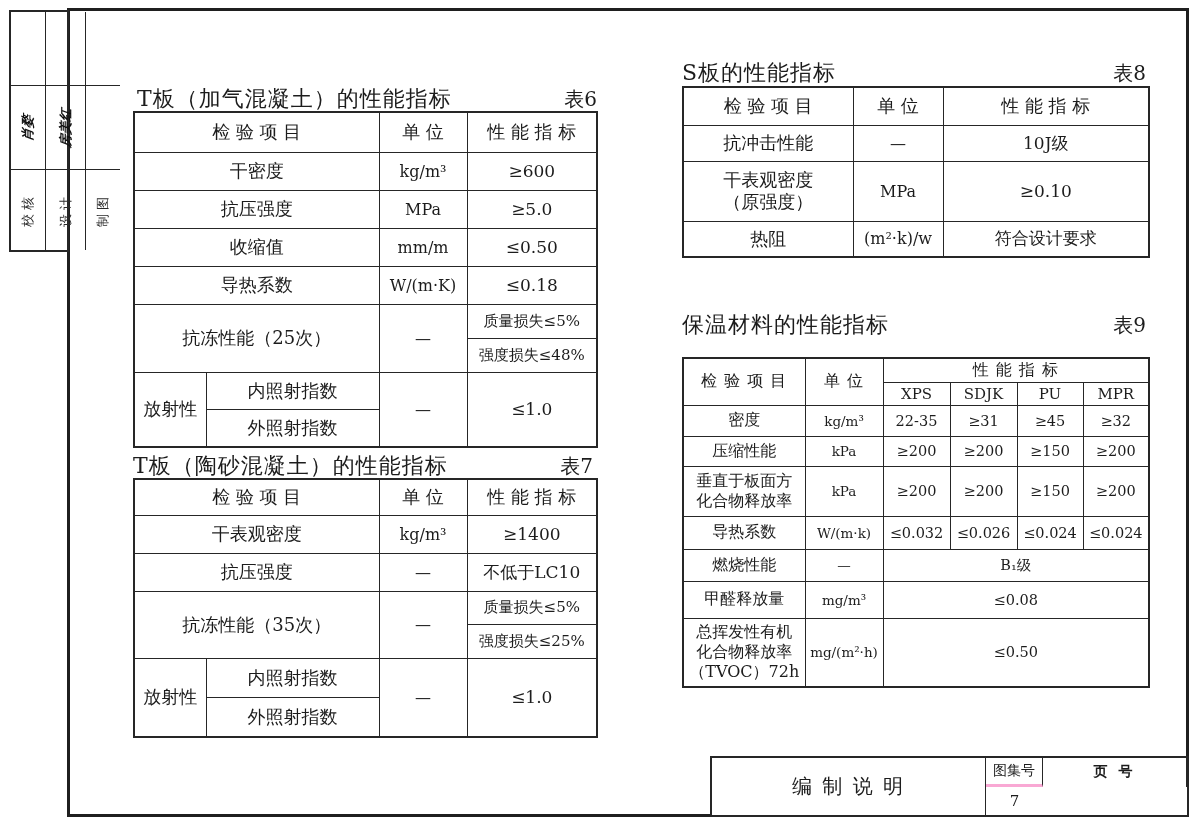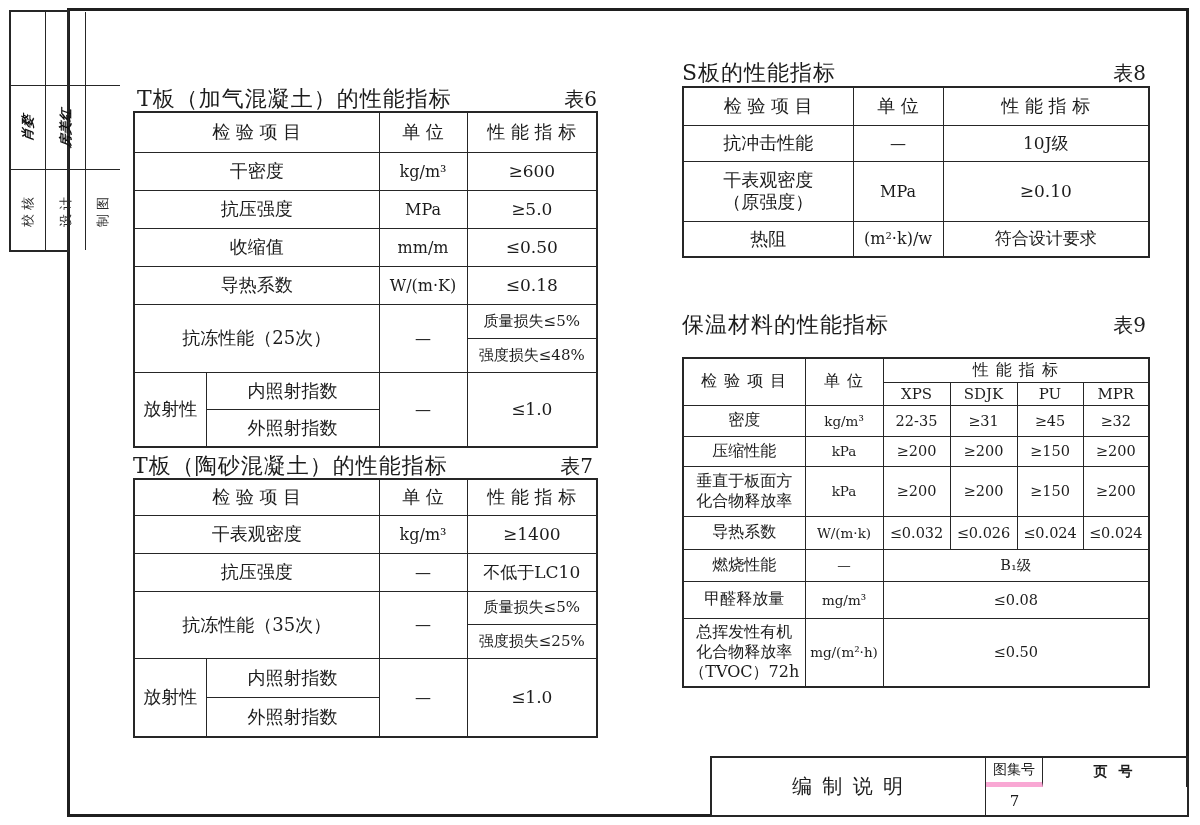--- a/index.html
+++ b/index.html
@@ -49,7 +49,7 @@
           grid-template-rows:1fr 1fr;background:#fff;}
   .tblock .tcell{display:flex;align-items:center;justify-content:center;box-sizing:border-box;}
   .tb-name{grid-row:1/3;border-right:1px solid #262626;font-size:20px;letter-spacing:2px;}
-  .tb-al{border-right:1px solid #262626;border-bottom:5px solid #f9a8d4;font-size:14px;}
+  .tb-al{border-right:1px solid #262626;border-bottom:3px solid #f9a8d4;font-size:14px;}
   .tb-av{border-bottom:1px solid #262626;font-size:15px;letter-spacing:0.5px;}
   .tb-pl{border-right:1px solid #262626;font-size:14px;letter-spacing:3px;font-weight:bold;}
   .tb-pv{font-size:15px;}

